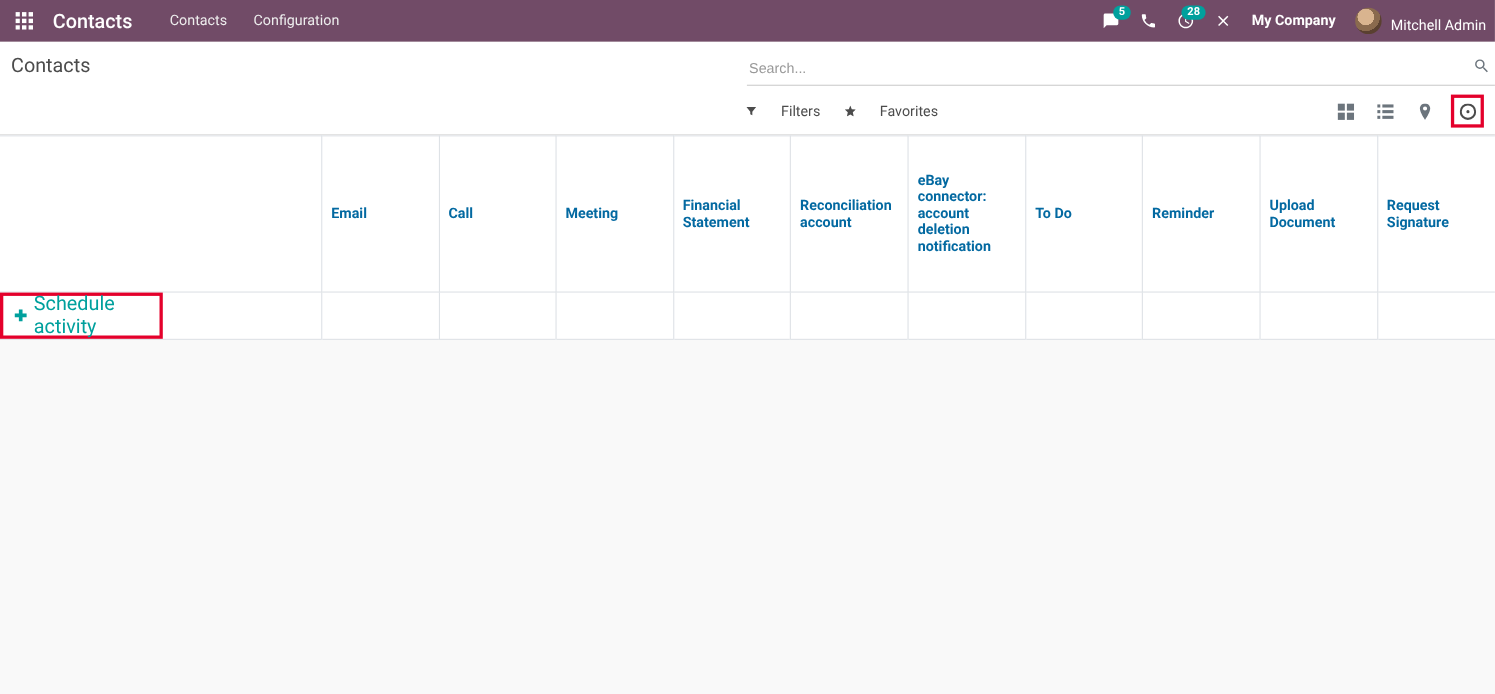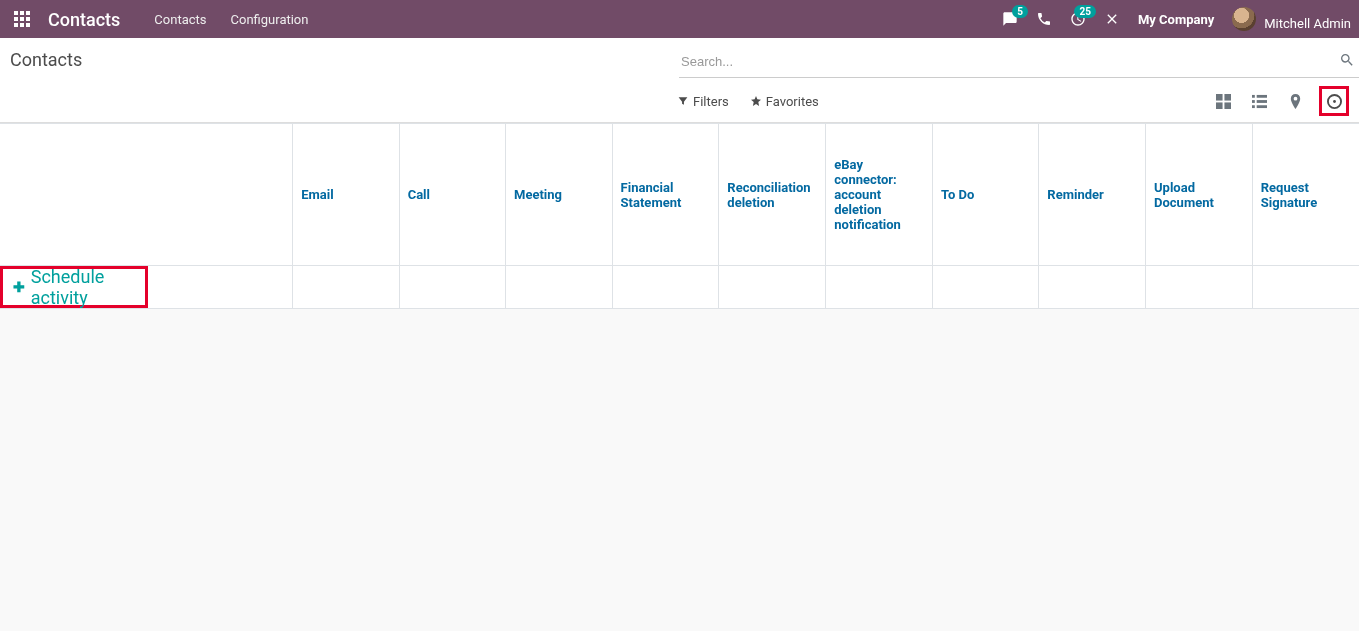--- a/index.html
+++ b/index.html
@@ -95,7 +95,7 @@
       <svg viewBox="0 0 24 24">
           <path d="M11.99 2C6.47 2 2 6.48 2 12s4.47 10 9.99 10C17.52 22 22 17.52 22 12S17.52 2 11.99 2zM12 20c-4.42 0-8-3.58-8-8s3.58-8 8-8 8 3.58 8 8-3.58 8-8 8zm.5-13H11v6l5.25 3.15.75-1.23-4.5-2.67z"></path>
         </svg>
-      <span class="badge">25</span>
+      <span class="badge">28</span>
     </div>
     <div class="nav-icon-wrap">
       <svg viewBox="0 0 24 24">

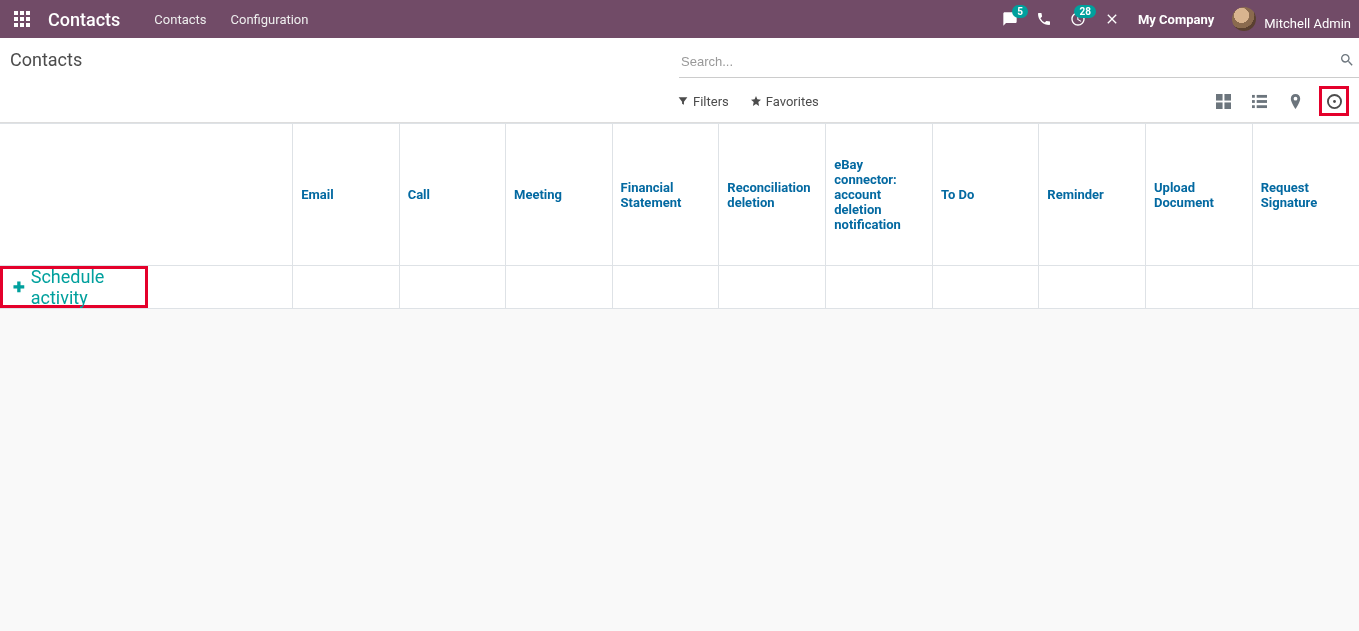--- a/index.html
+++ b/index.html
@@ -34,7 +34,7 @@
     
     .cp-row2 { display: flex; align-items: center; height: 42px; }
     .filter-bar { margin-left: 678px; display: flex; gap: 22px; align-items: center; }
-    .filter-item { display: flex; align-items: center; gap: 5px; color: #4c4c4c; cursor: pointer; font-size: 13px; }
+    .filter-item { display: flex; align-items: center; gap: 22px; color: #4c4c4c; cursor: pointer; font-size: 13px; }
     .filter-item svg { width: 10px; height: 10px; fill: #4c4c4c; }
     
     .view-switcher { margin-left: auto; margin-right: 10px; display: flex; gap: 12px; align-items: center; }

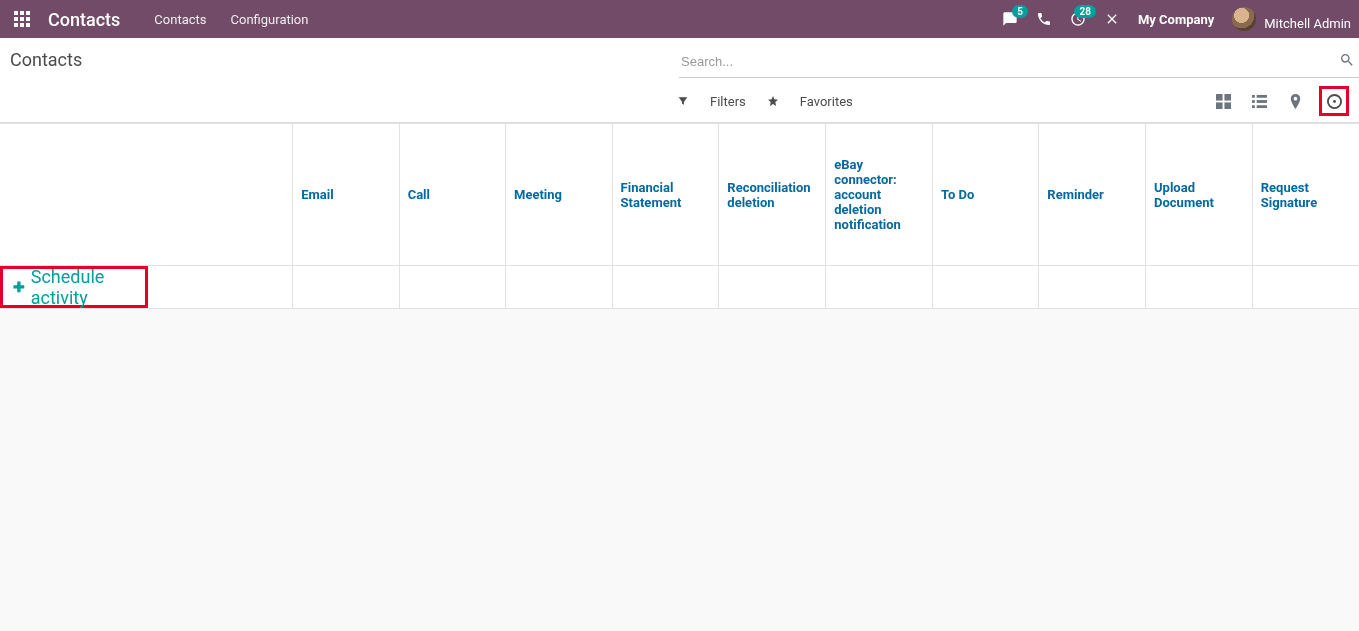--- a/index.html
+++ b/index.html
@@ -180,7 +180,7 @@
         <th style="width:107px">Call</th>
         <th style="width:107px">Meeting</th>
         <th style="width:107px">Financial Statement</th>
-        <th style="width:107px">Reconciliation deletion</th>
+        <th style="width:107px">Reconciliation account</th>
         <th style="width:107px">eBay connector: account deletion notification</th>
         <th style="width:107px">To Do</th>
         <th style="width:107px">Reminder</th>

